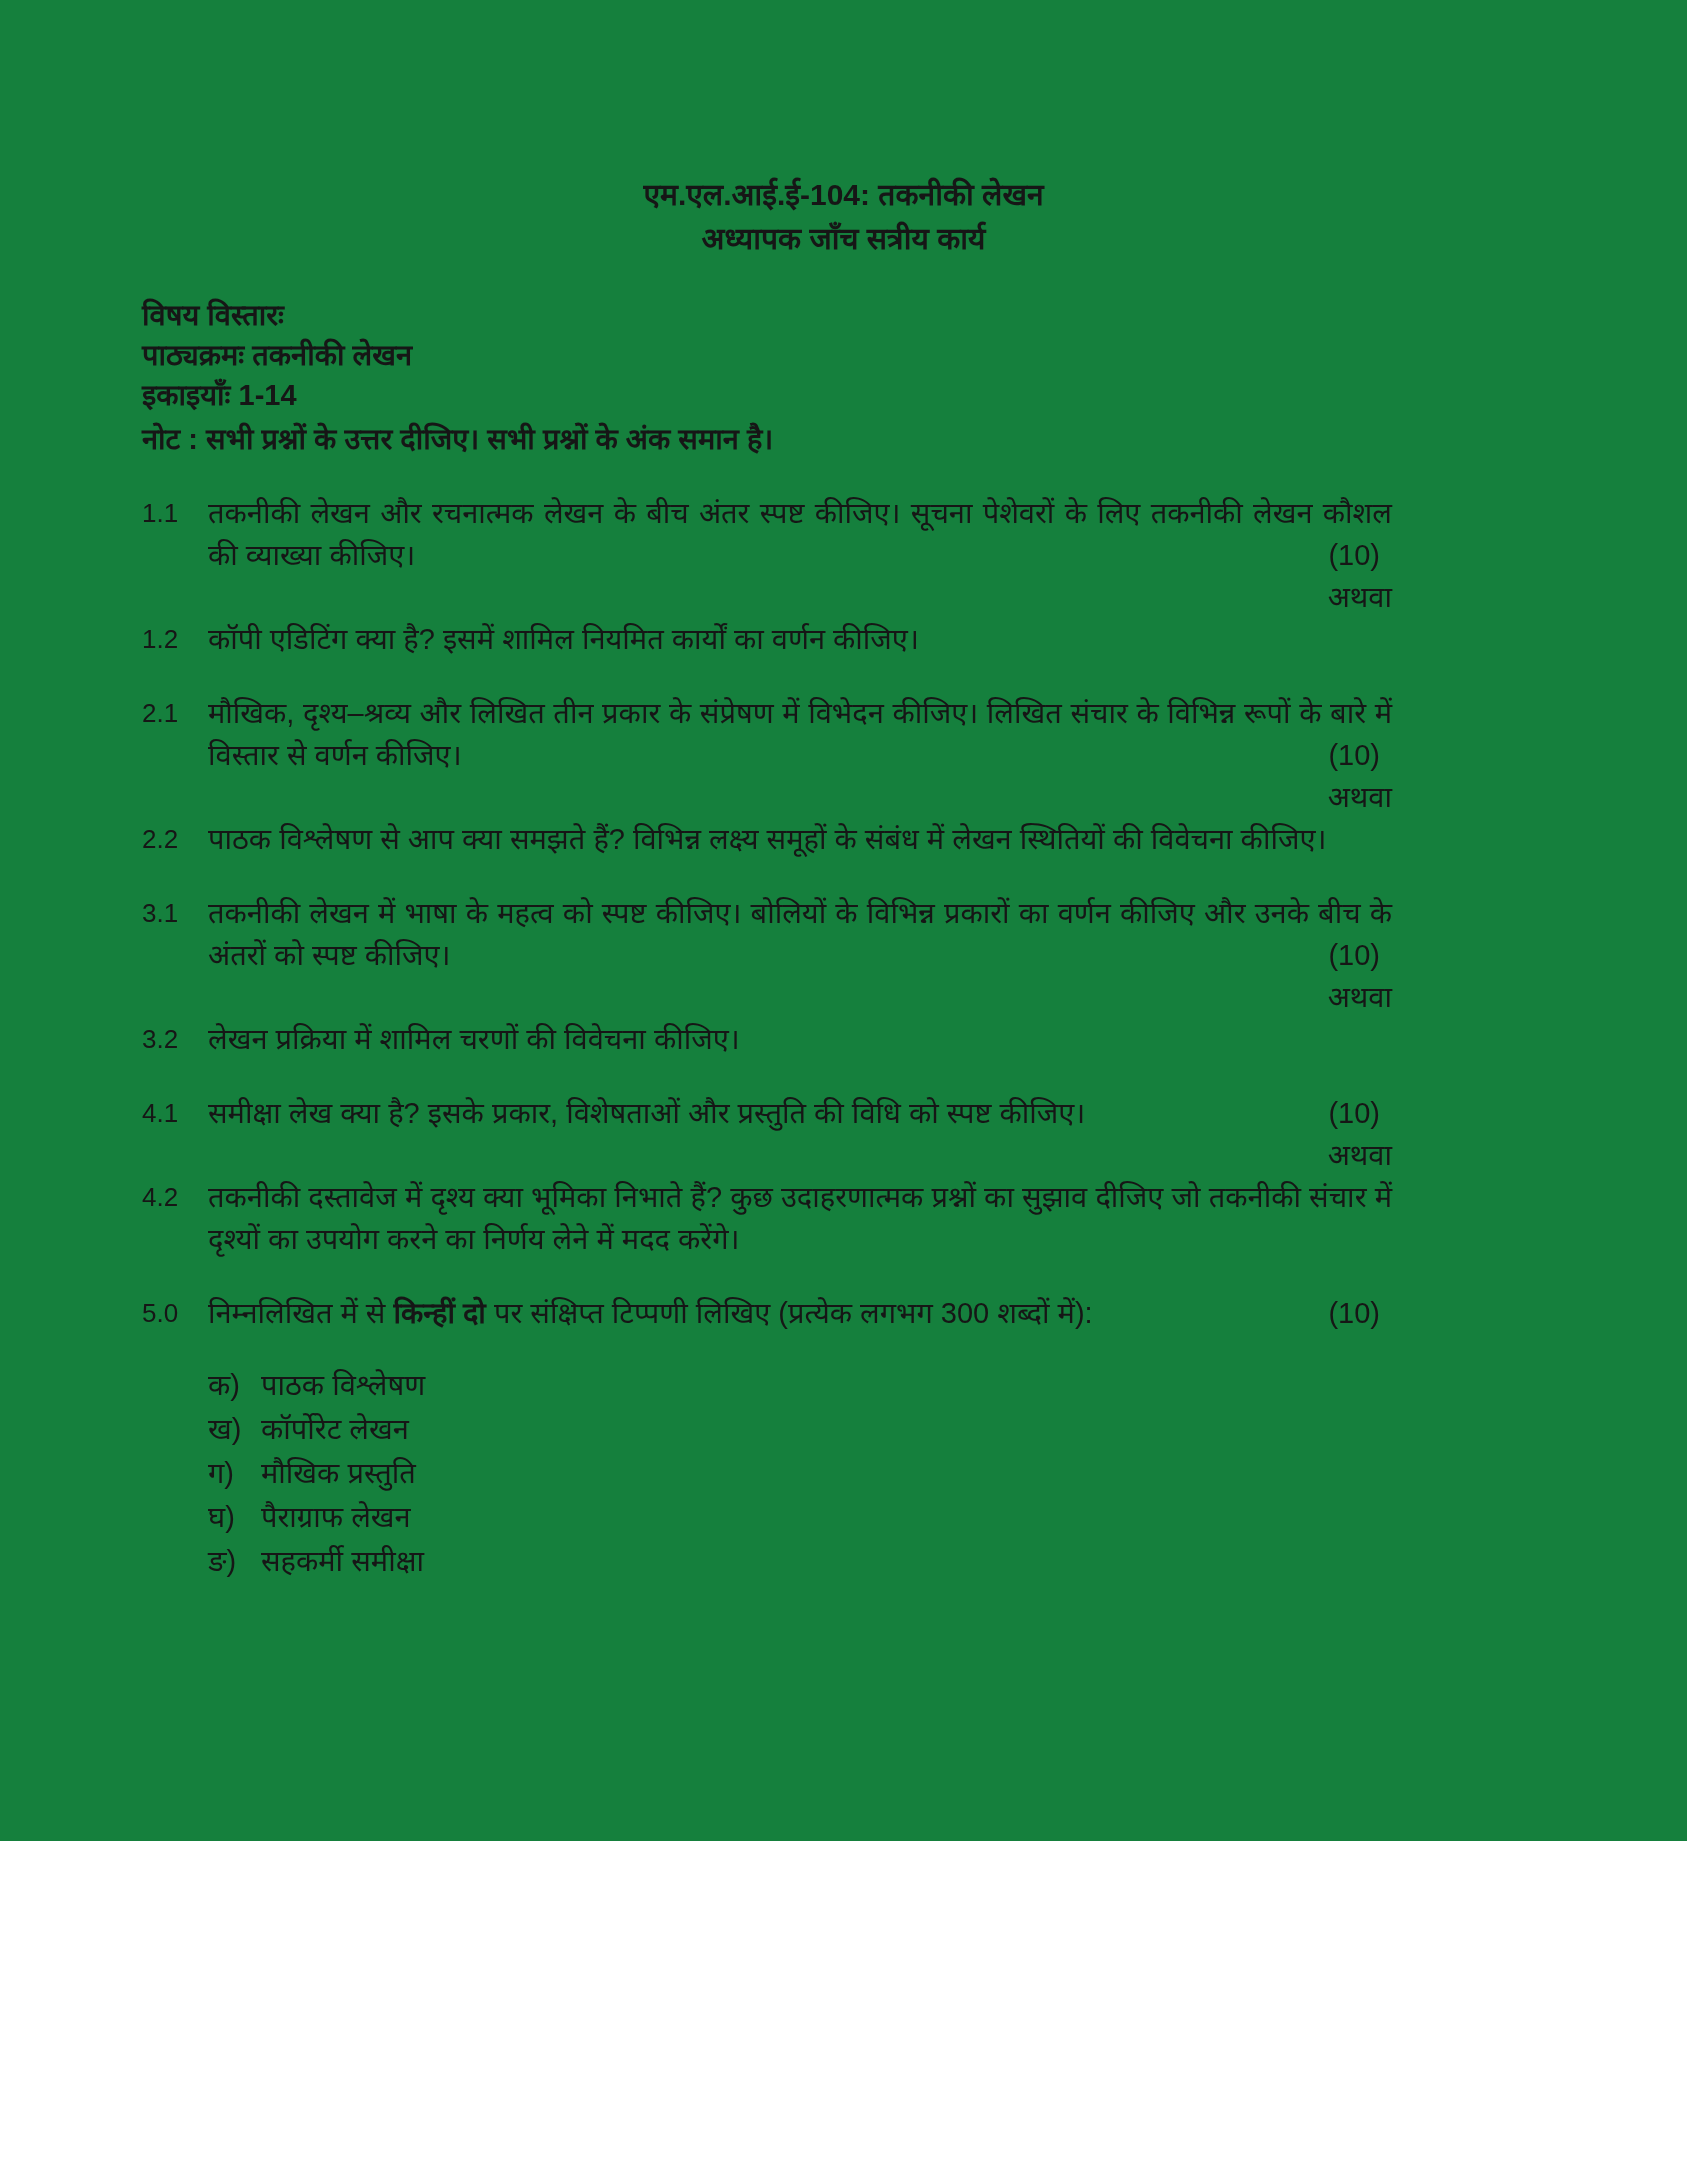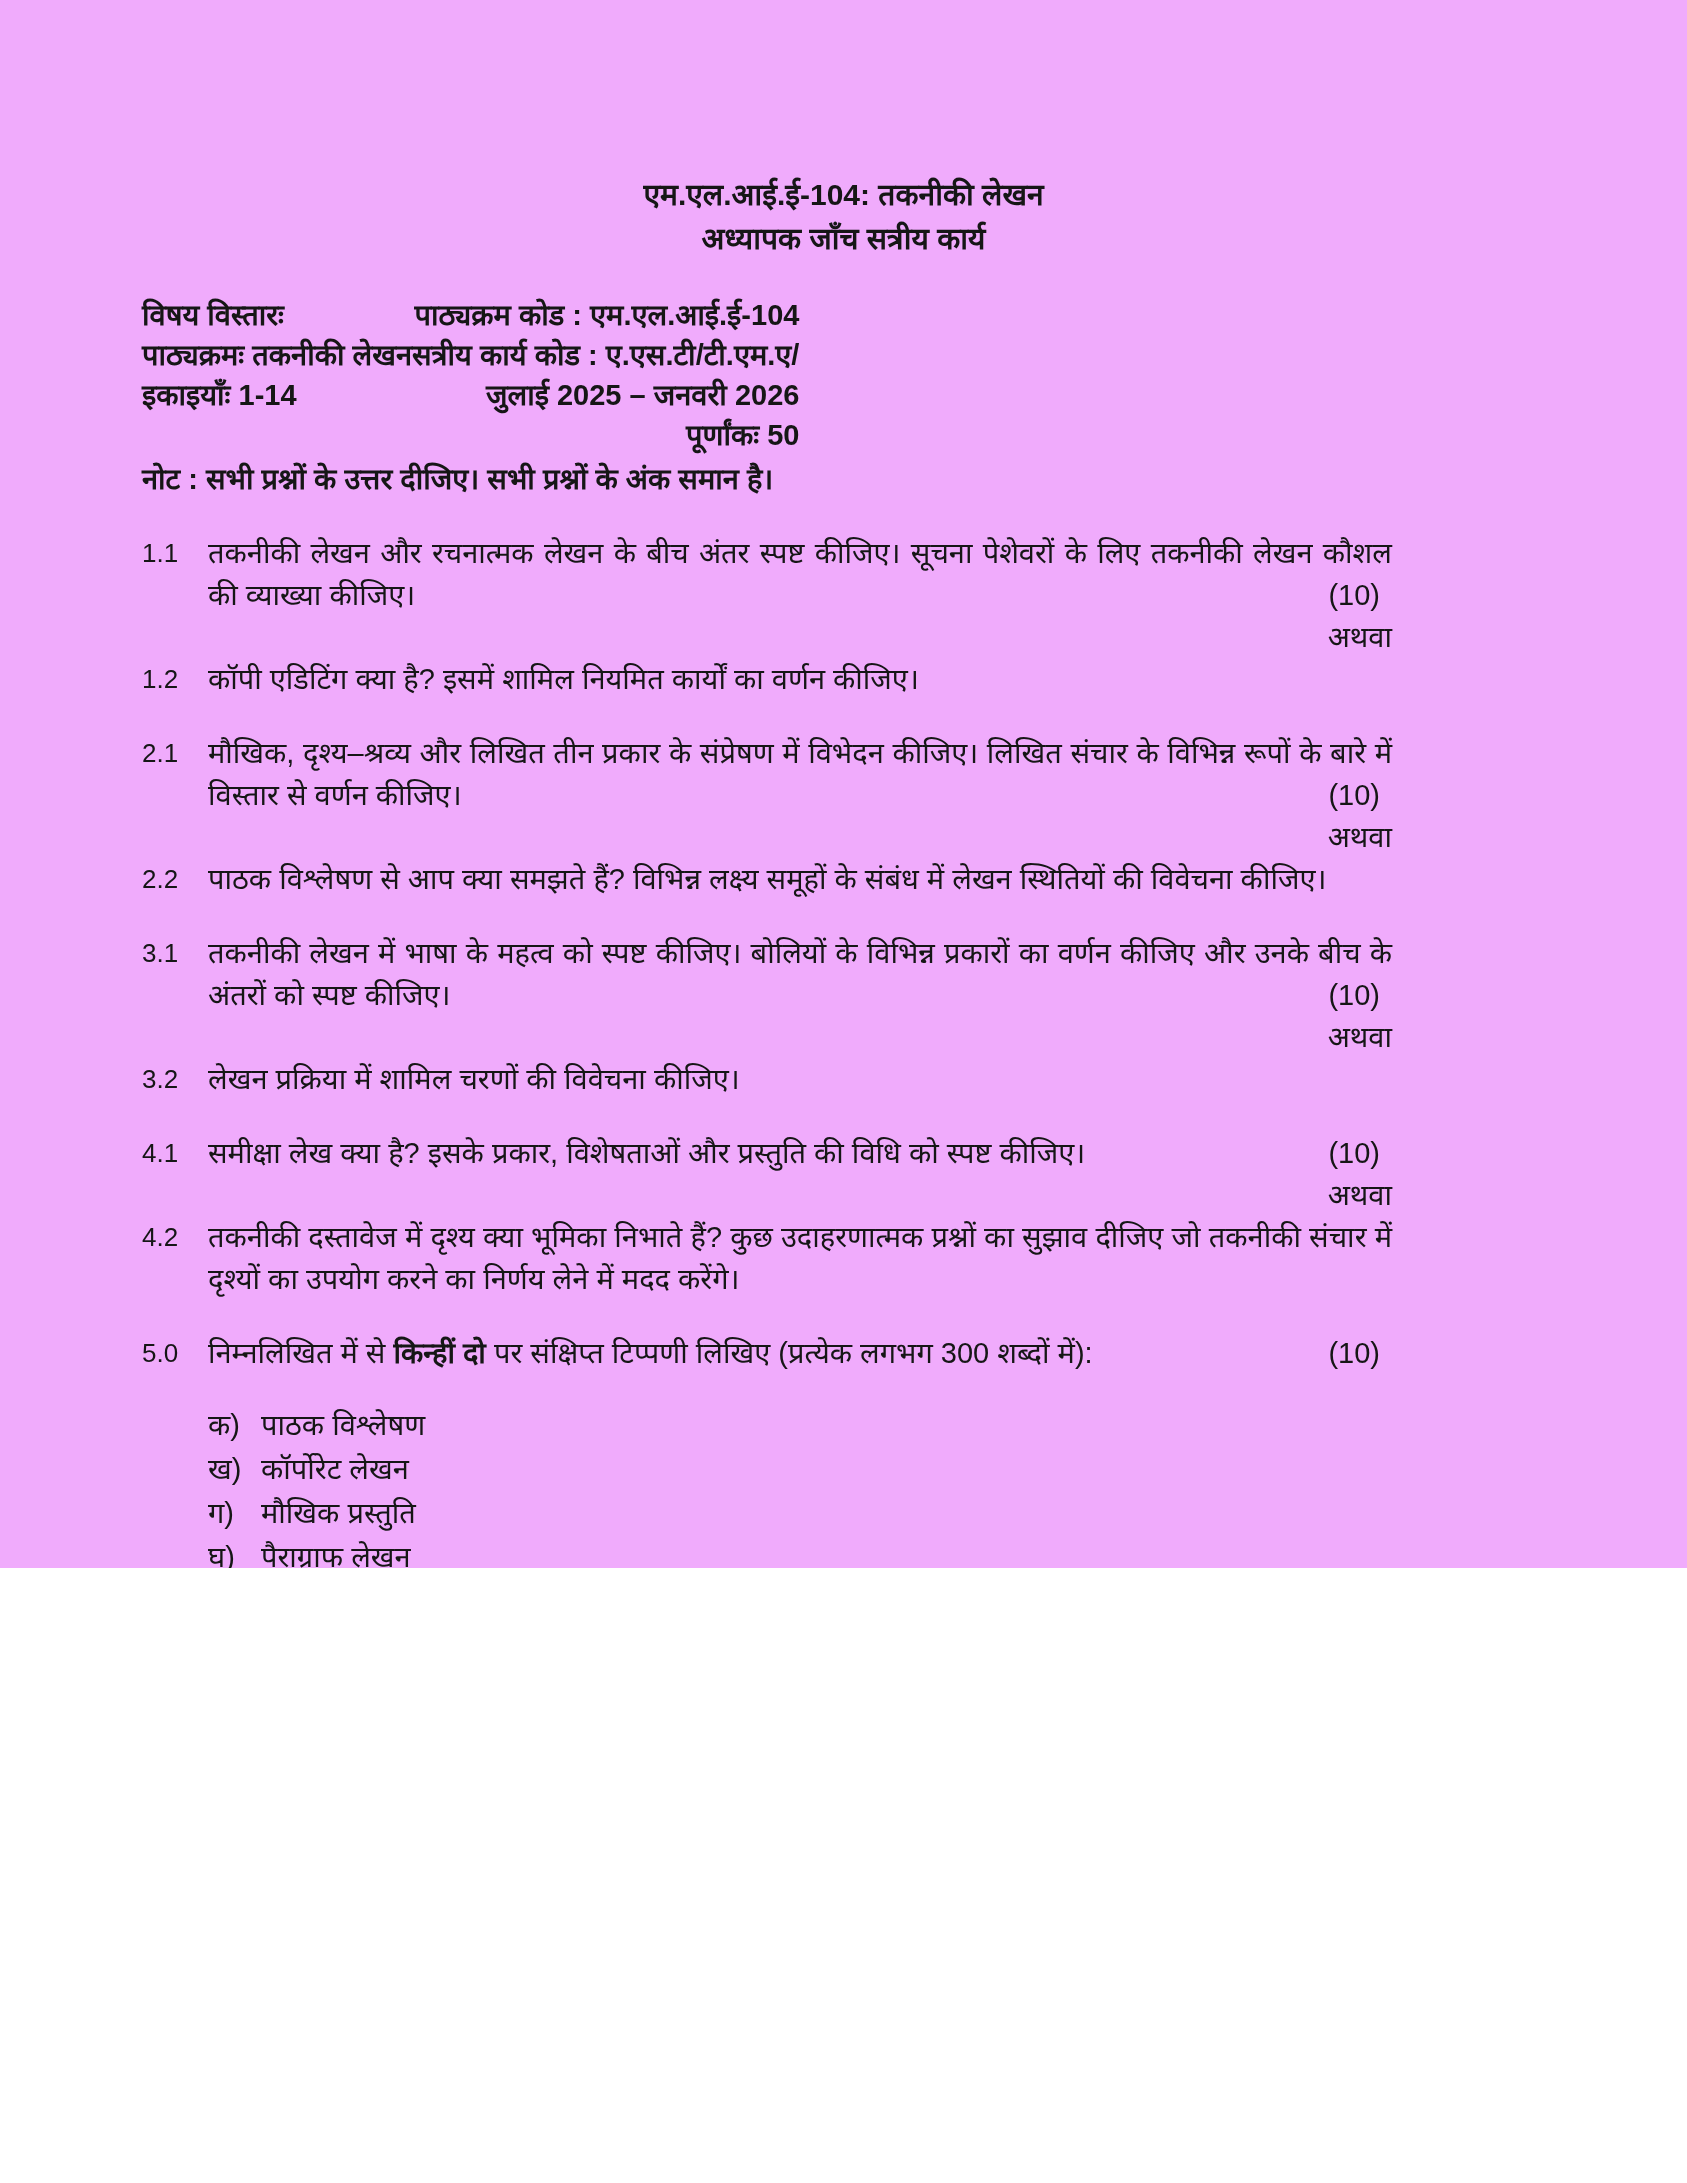--- a/index.html
+++ b/index.html
@@ -10,8 +10,8 @@
   .page {
     position: relative;
     width: 1687px;
-    height: 1568px;
-    background: #f0abfc;
+    height: 1841px;
+    background: #15803d;
     outline: 0.7px solid #cccccc;
     font-family: "Liberation Sans", "DejaVu Sans", sans-serif;
     color: #161616;

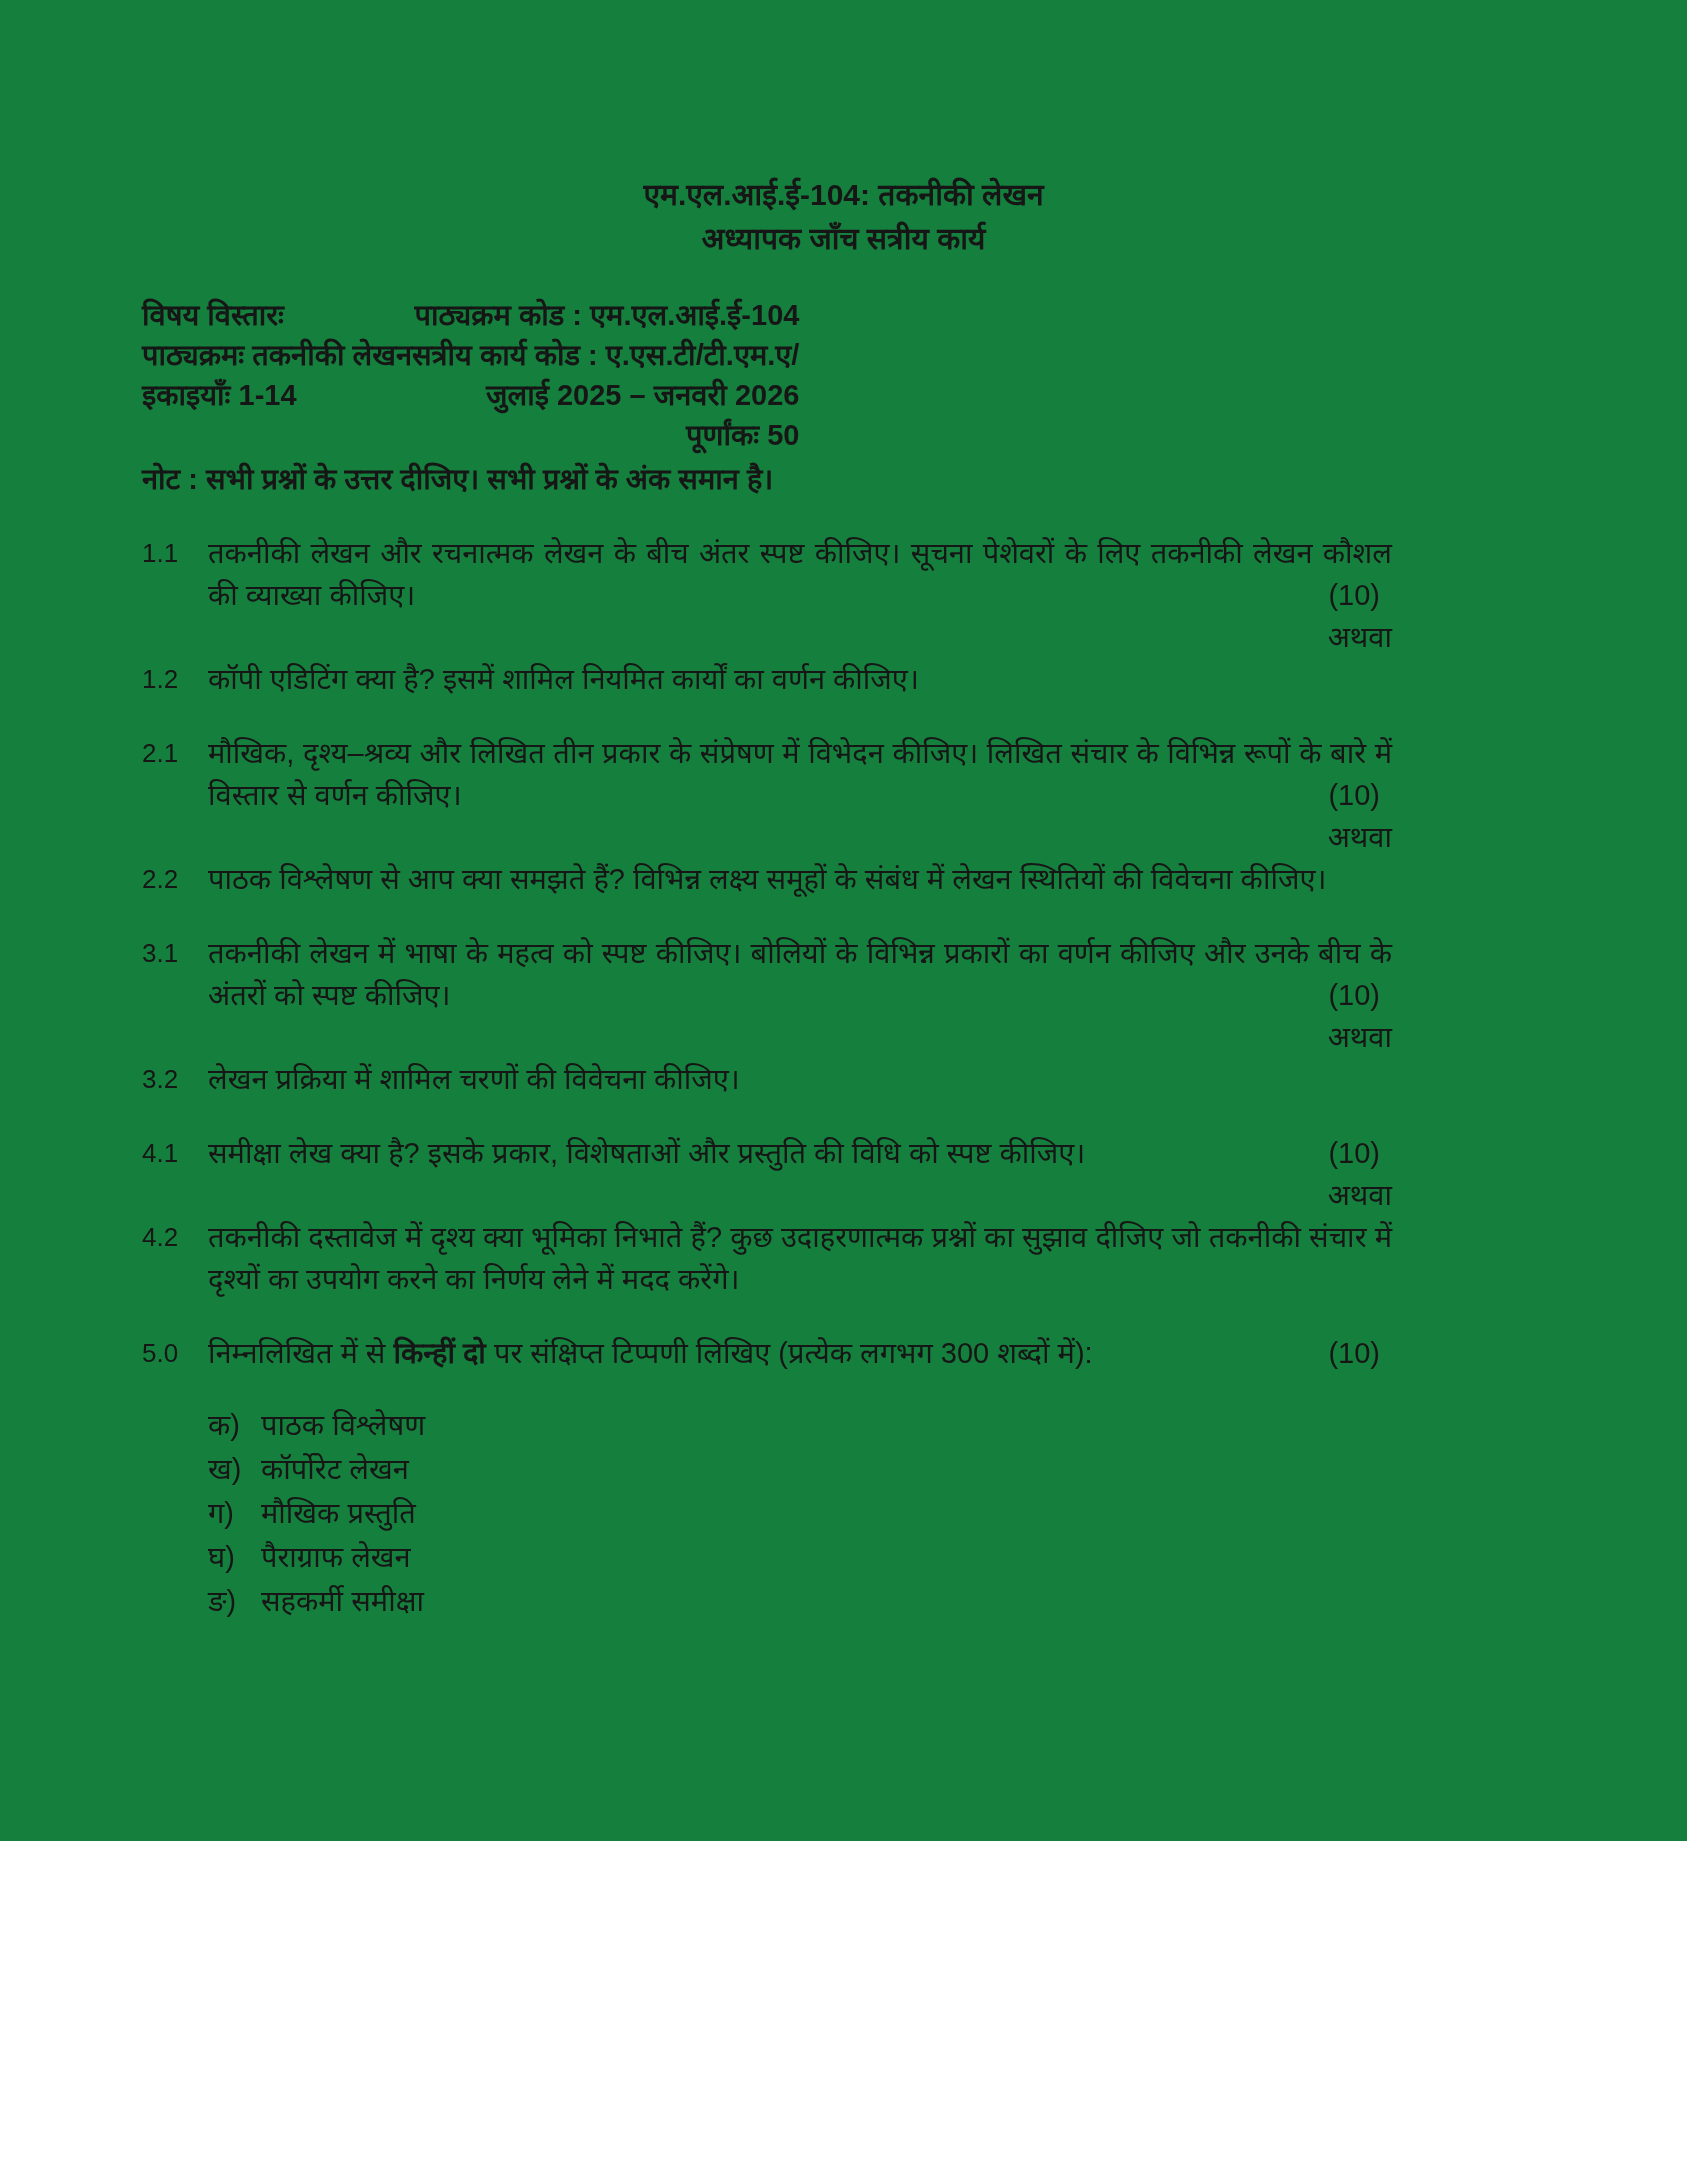--- a/index.html
+++ b/index.html
@@ -112,12 +112,6 @@
         <div>पाठ्यक्रमः तकनीकी लेखन</div>
         <div>इकाइयाँः 1-14</div>
       </div>
-      <div class="meta-right">
-        <div>पाठ्यक्रम कोड : एम.एल.आई.ई-104</div>
-        <div>सत्रीय कार्य कोड : ए.एस.टी/टी.एम.ए/</div>
-        <div>जुलाई 2025 – जनवरी 2026</div>
-        <div>पूर्णांकः 50</div>
-      </div>
     </section>
 
     <div class="note">नोट : सभी प्रश्नों के उत्तर दीजिए। सभी प्रश्नों के अंक समान है।</div>

